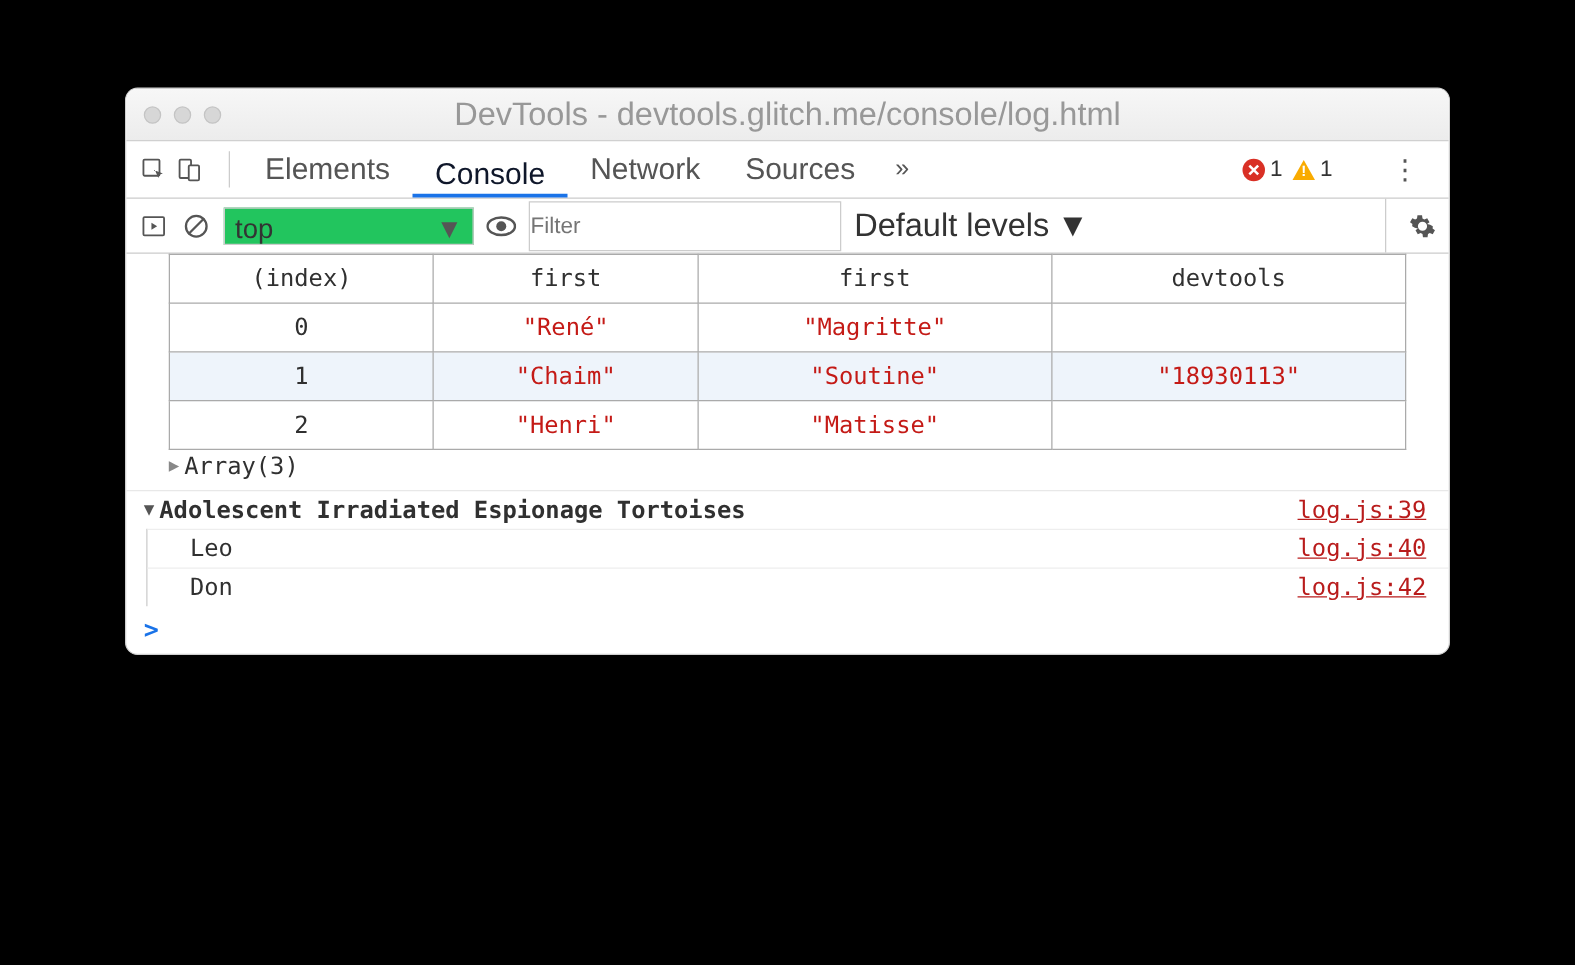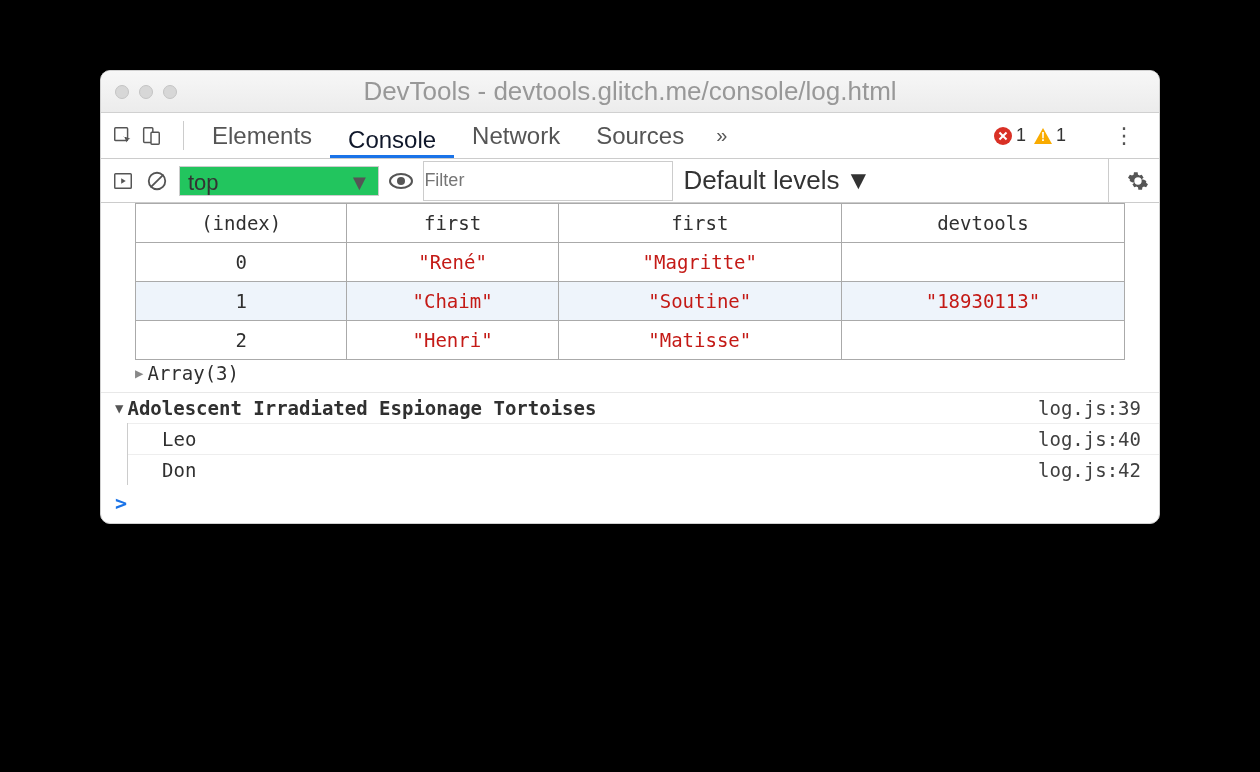--- a/index.html
+++ b/index.html
@@ -120,7 +120,7 @@
   }
   .group-head .tri { color:#555; margin-right:4px; }
   .srcref {
-    margin-left:auto; color:#404040; font-weight:normal;
+    margin-left:auto; color:#b91c1c; text-decoration:underline; font-weight:normal;
     cursor:pointer;
   }
   .group-body { border-left:1px solid #ccc; margin-left:26px; }

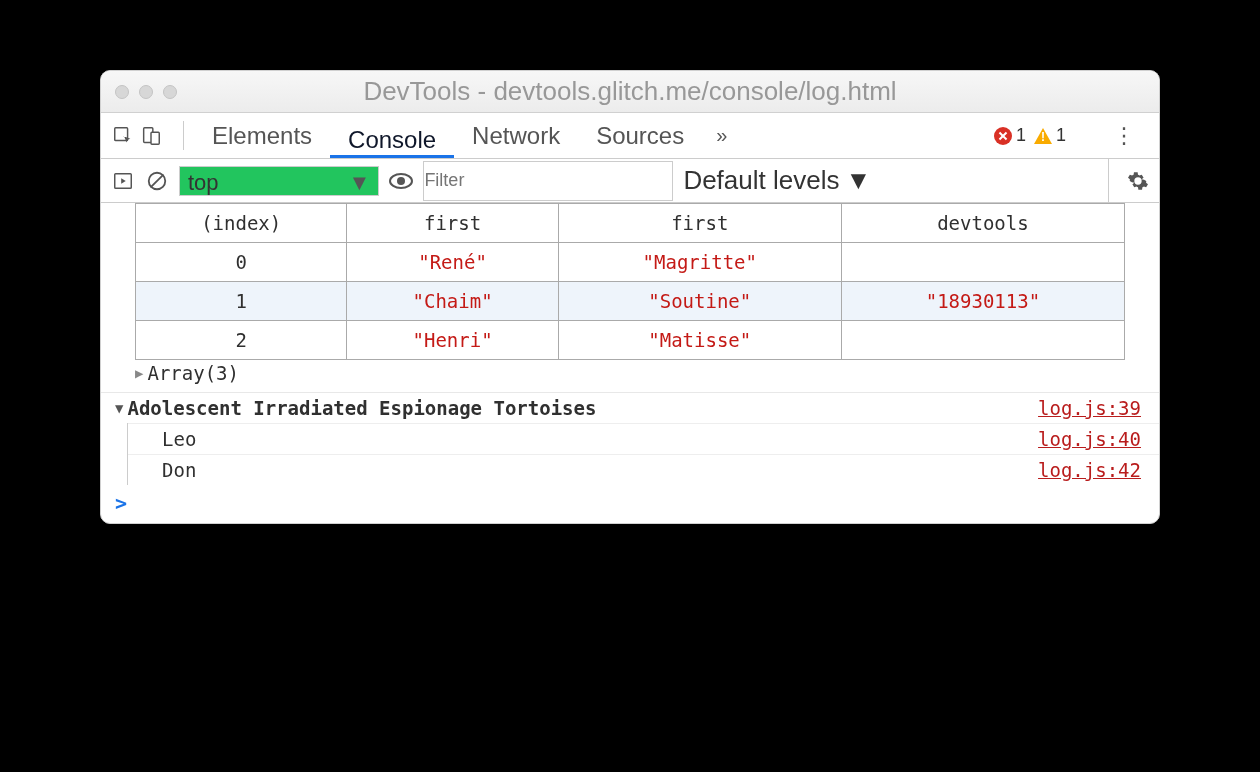--- a/index.html
+++ b/index.html
@@ -123,7 +123,7 @@
     margin-left:auto; color:#b91c1c; text-decoration:underline; font-weight:normal;
     cursor:pointer;
   }
-  .group-body { border-left:1px solid #ccc; margin-left:26px; }
+  .group-body { border-left:1px solid #ccc; margin-left:16px; }
   .grow {
     display:flex; padding:4px 18px 4px 34px;
     border-top:1px solid #eee;

